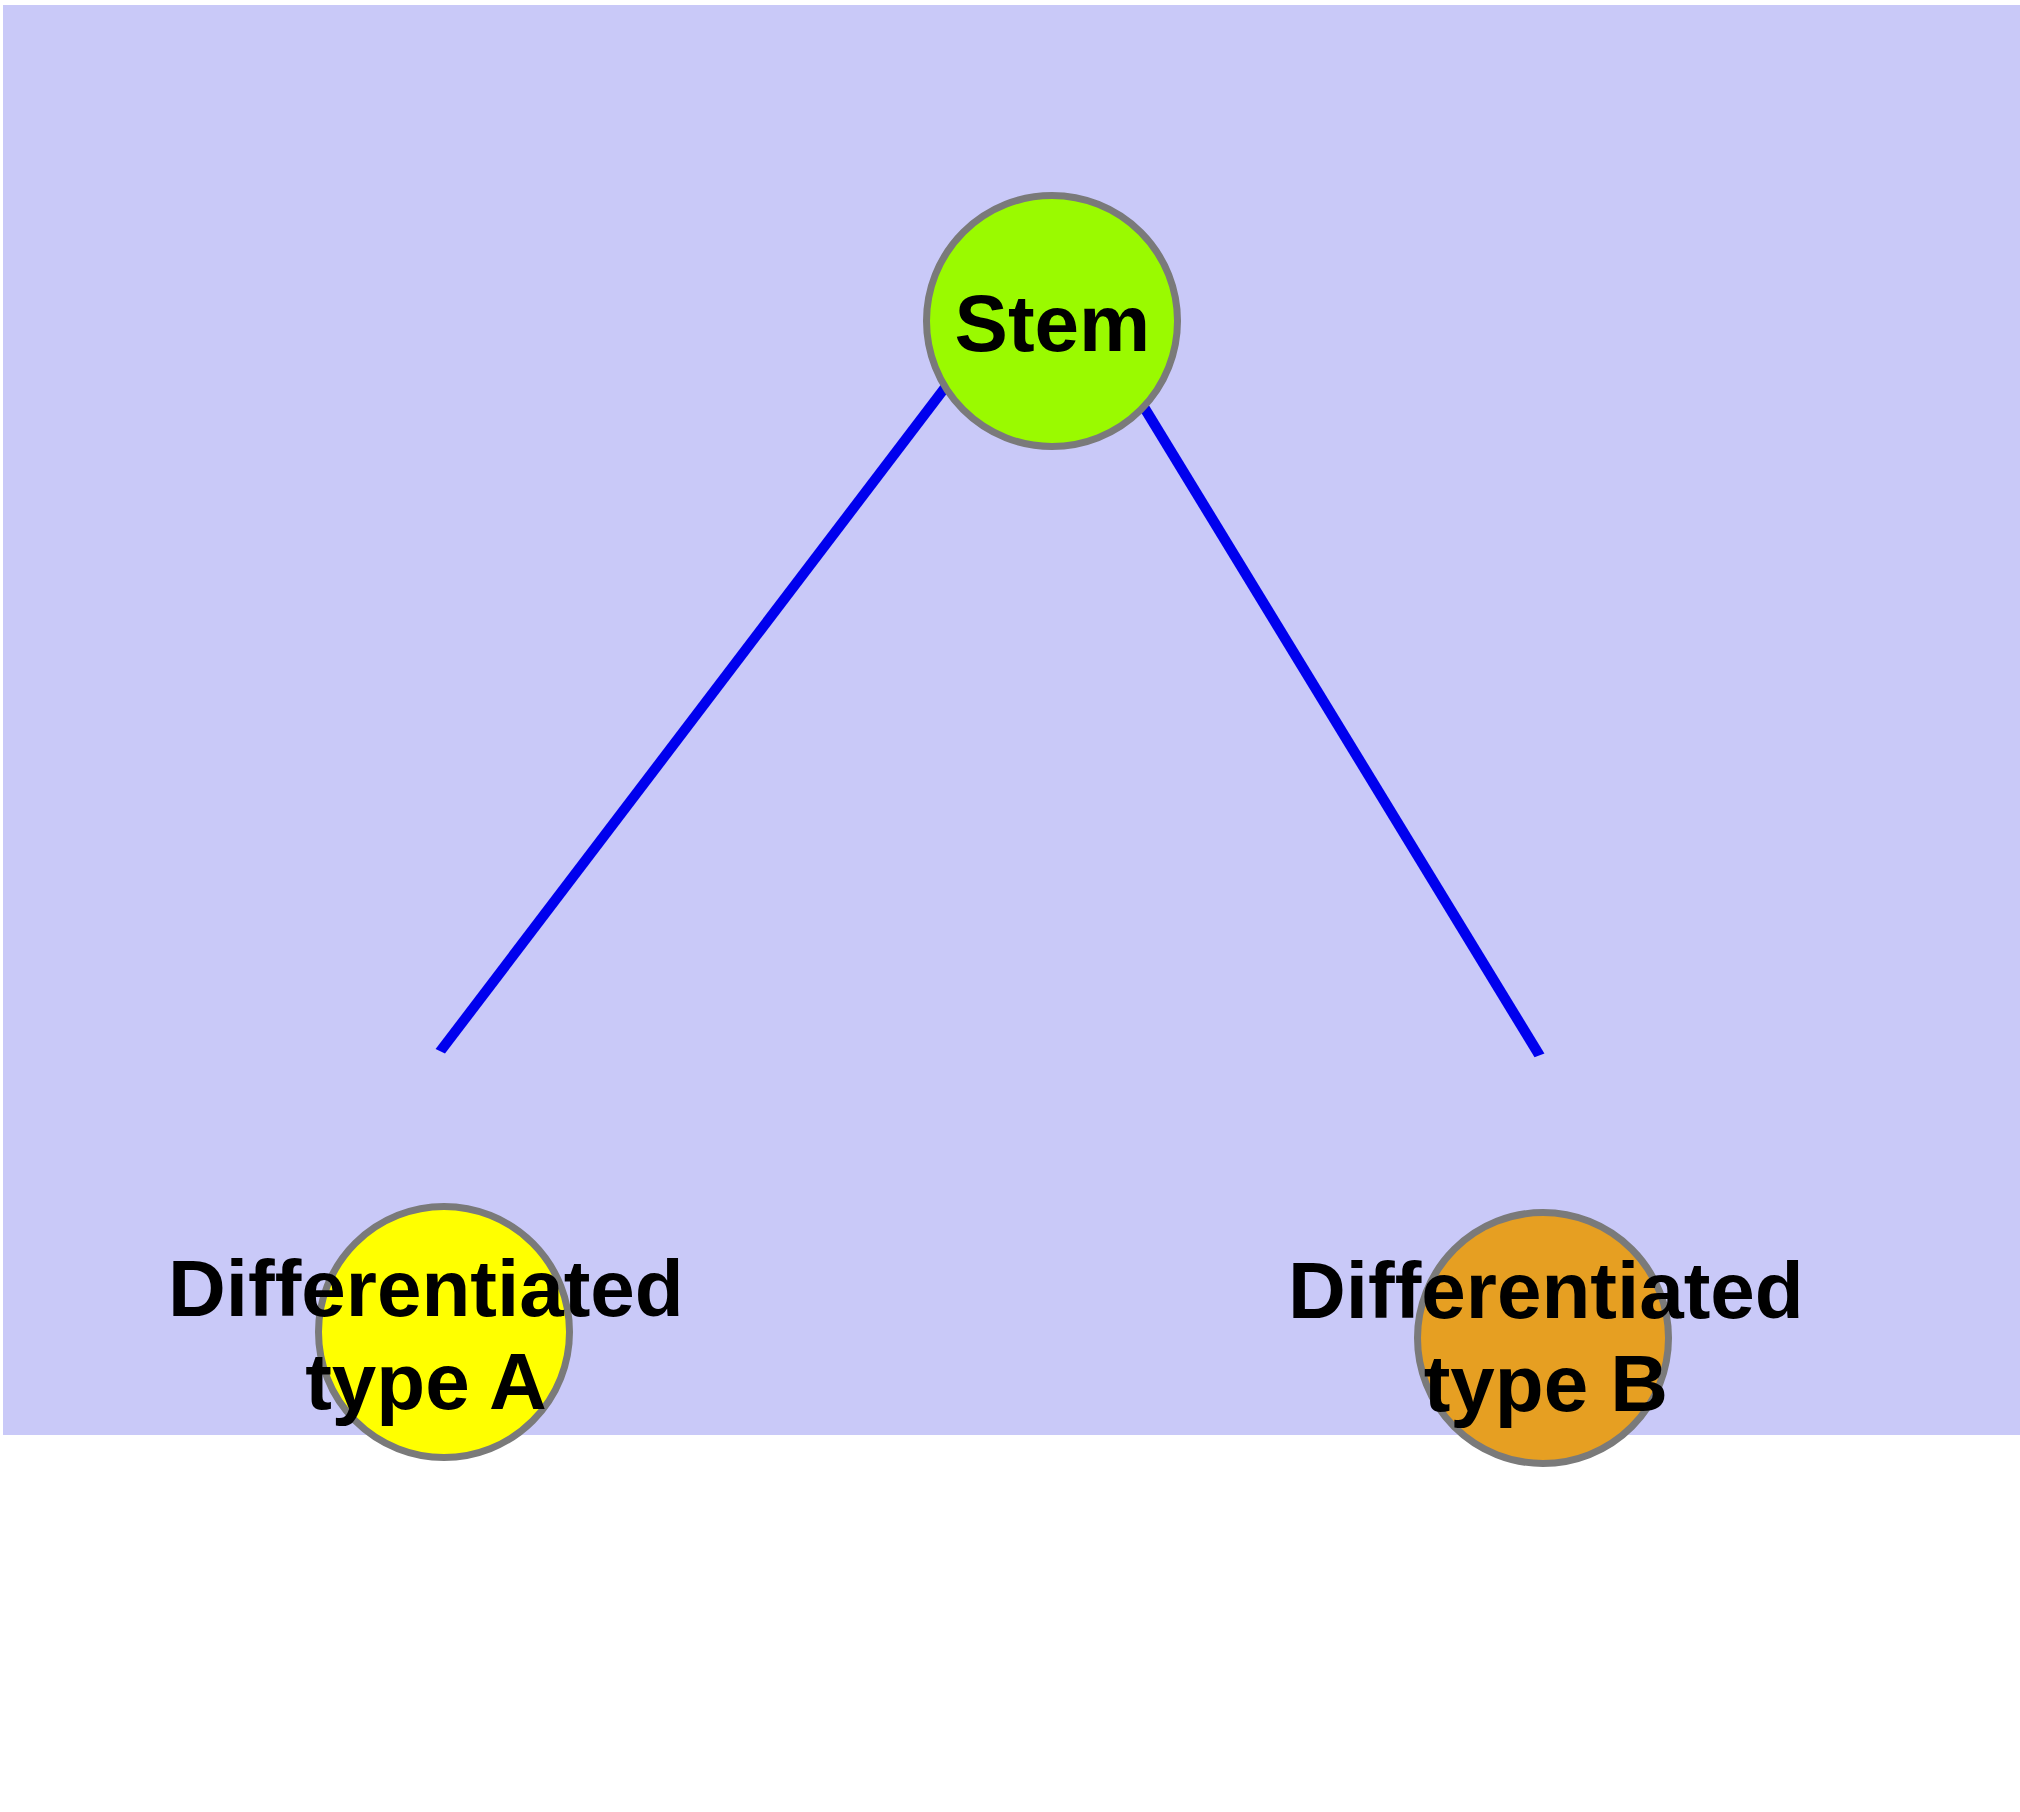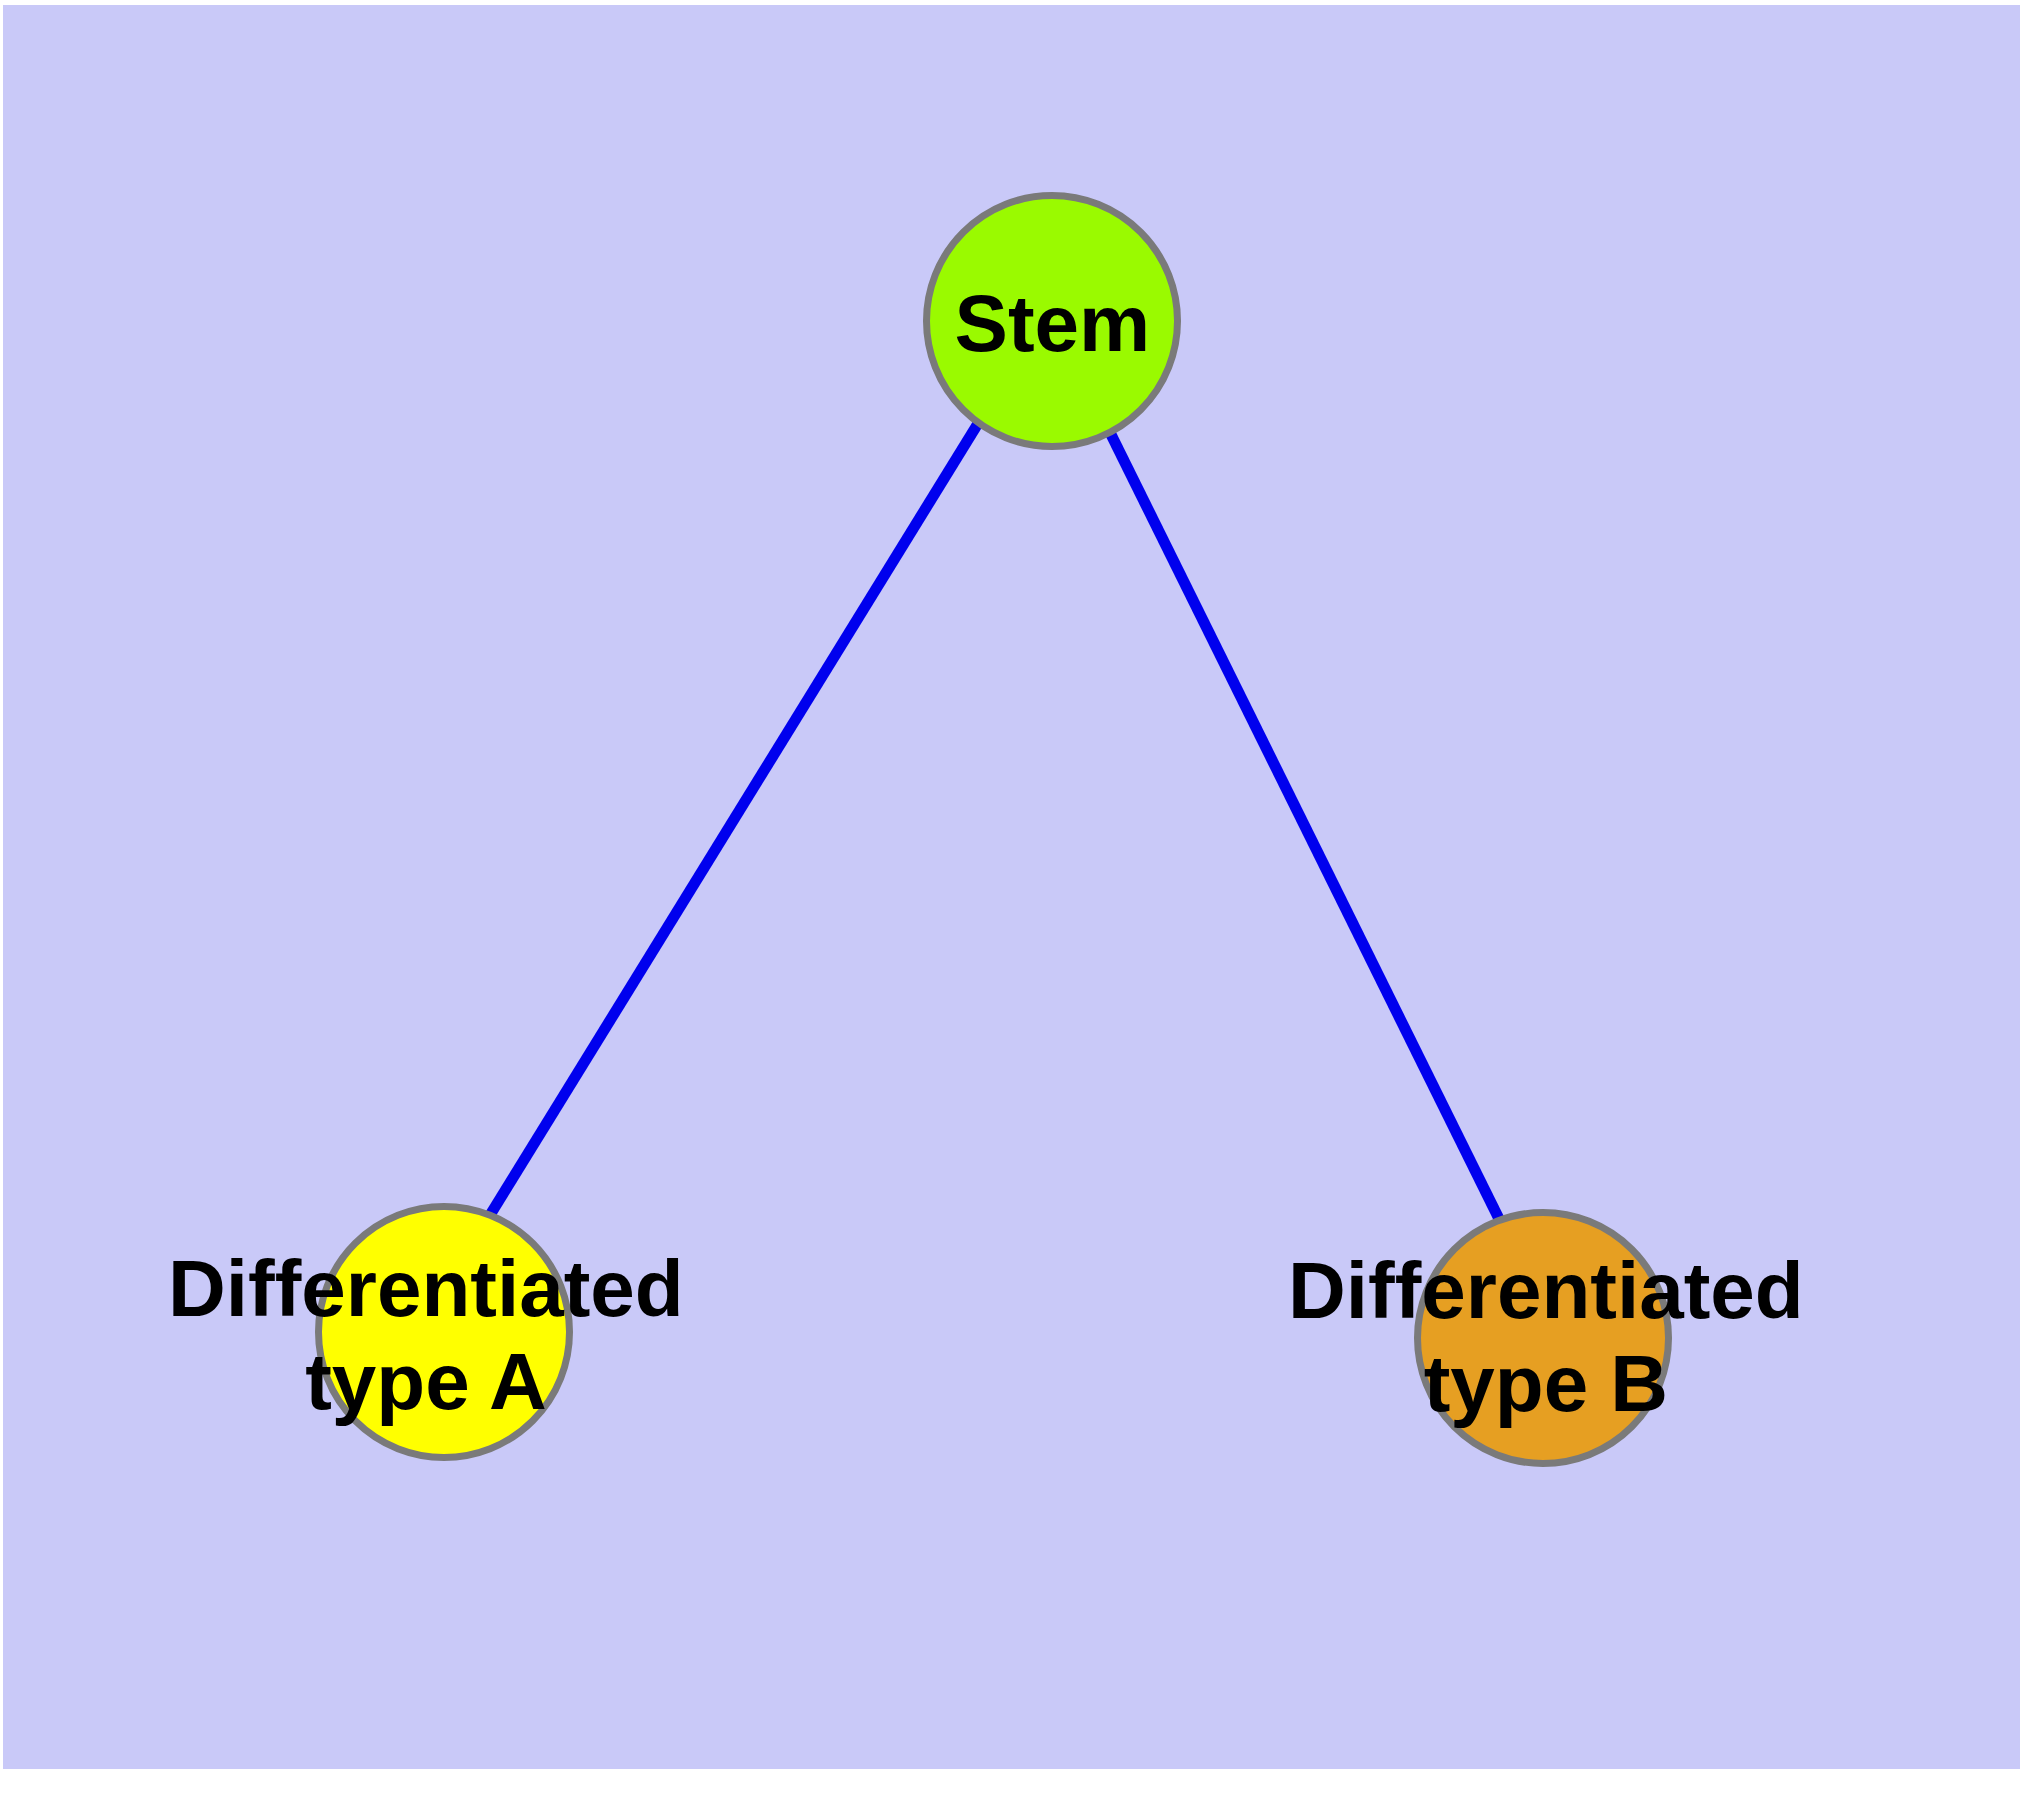--- a/index.html
+++ b/index.html
@@ -16,7 +16,7 @@
     left: 3.4px;
     top: 5.1px;
     width: 2017px;
-    height: 1764px;
+    height: 1430px;
   }
   .edge-layer {
     position: absolute;

